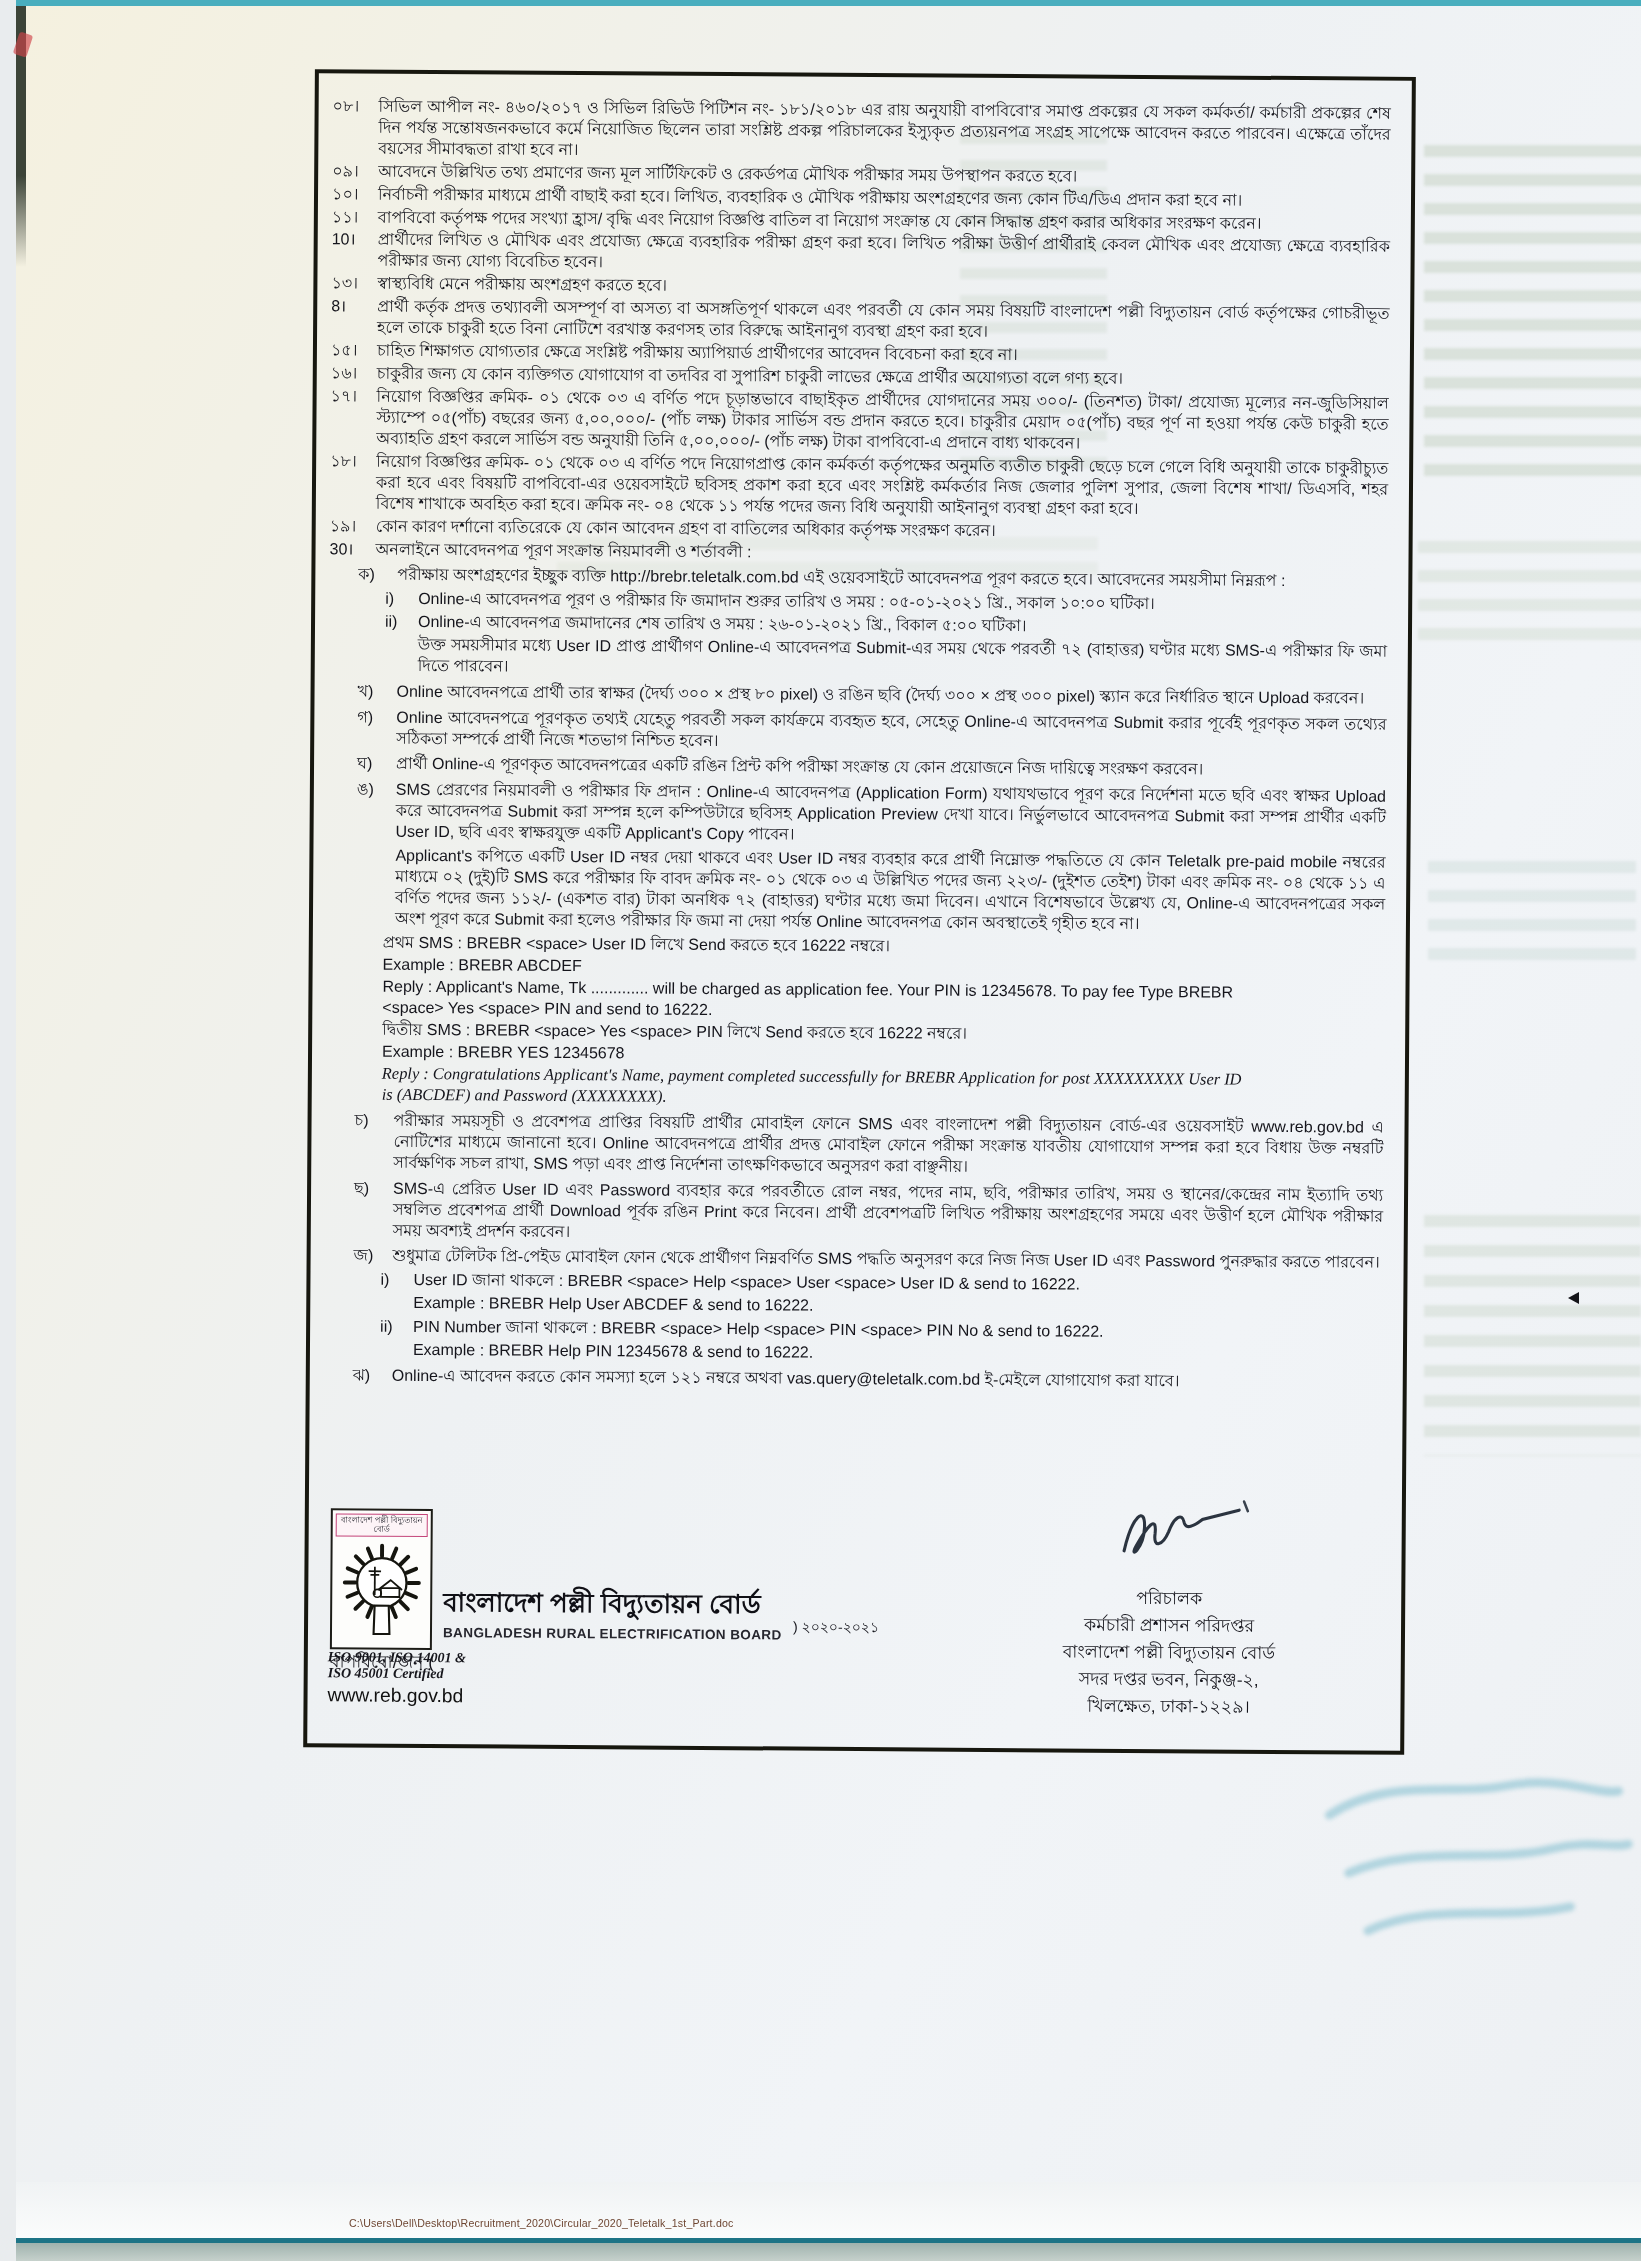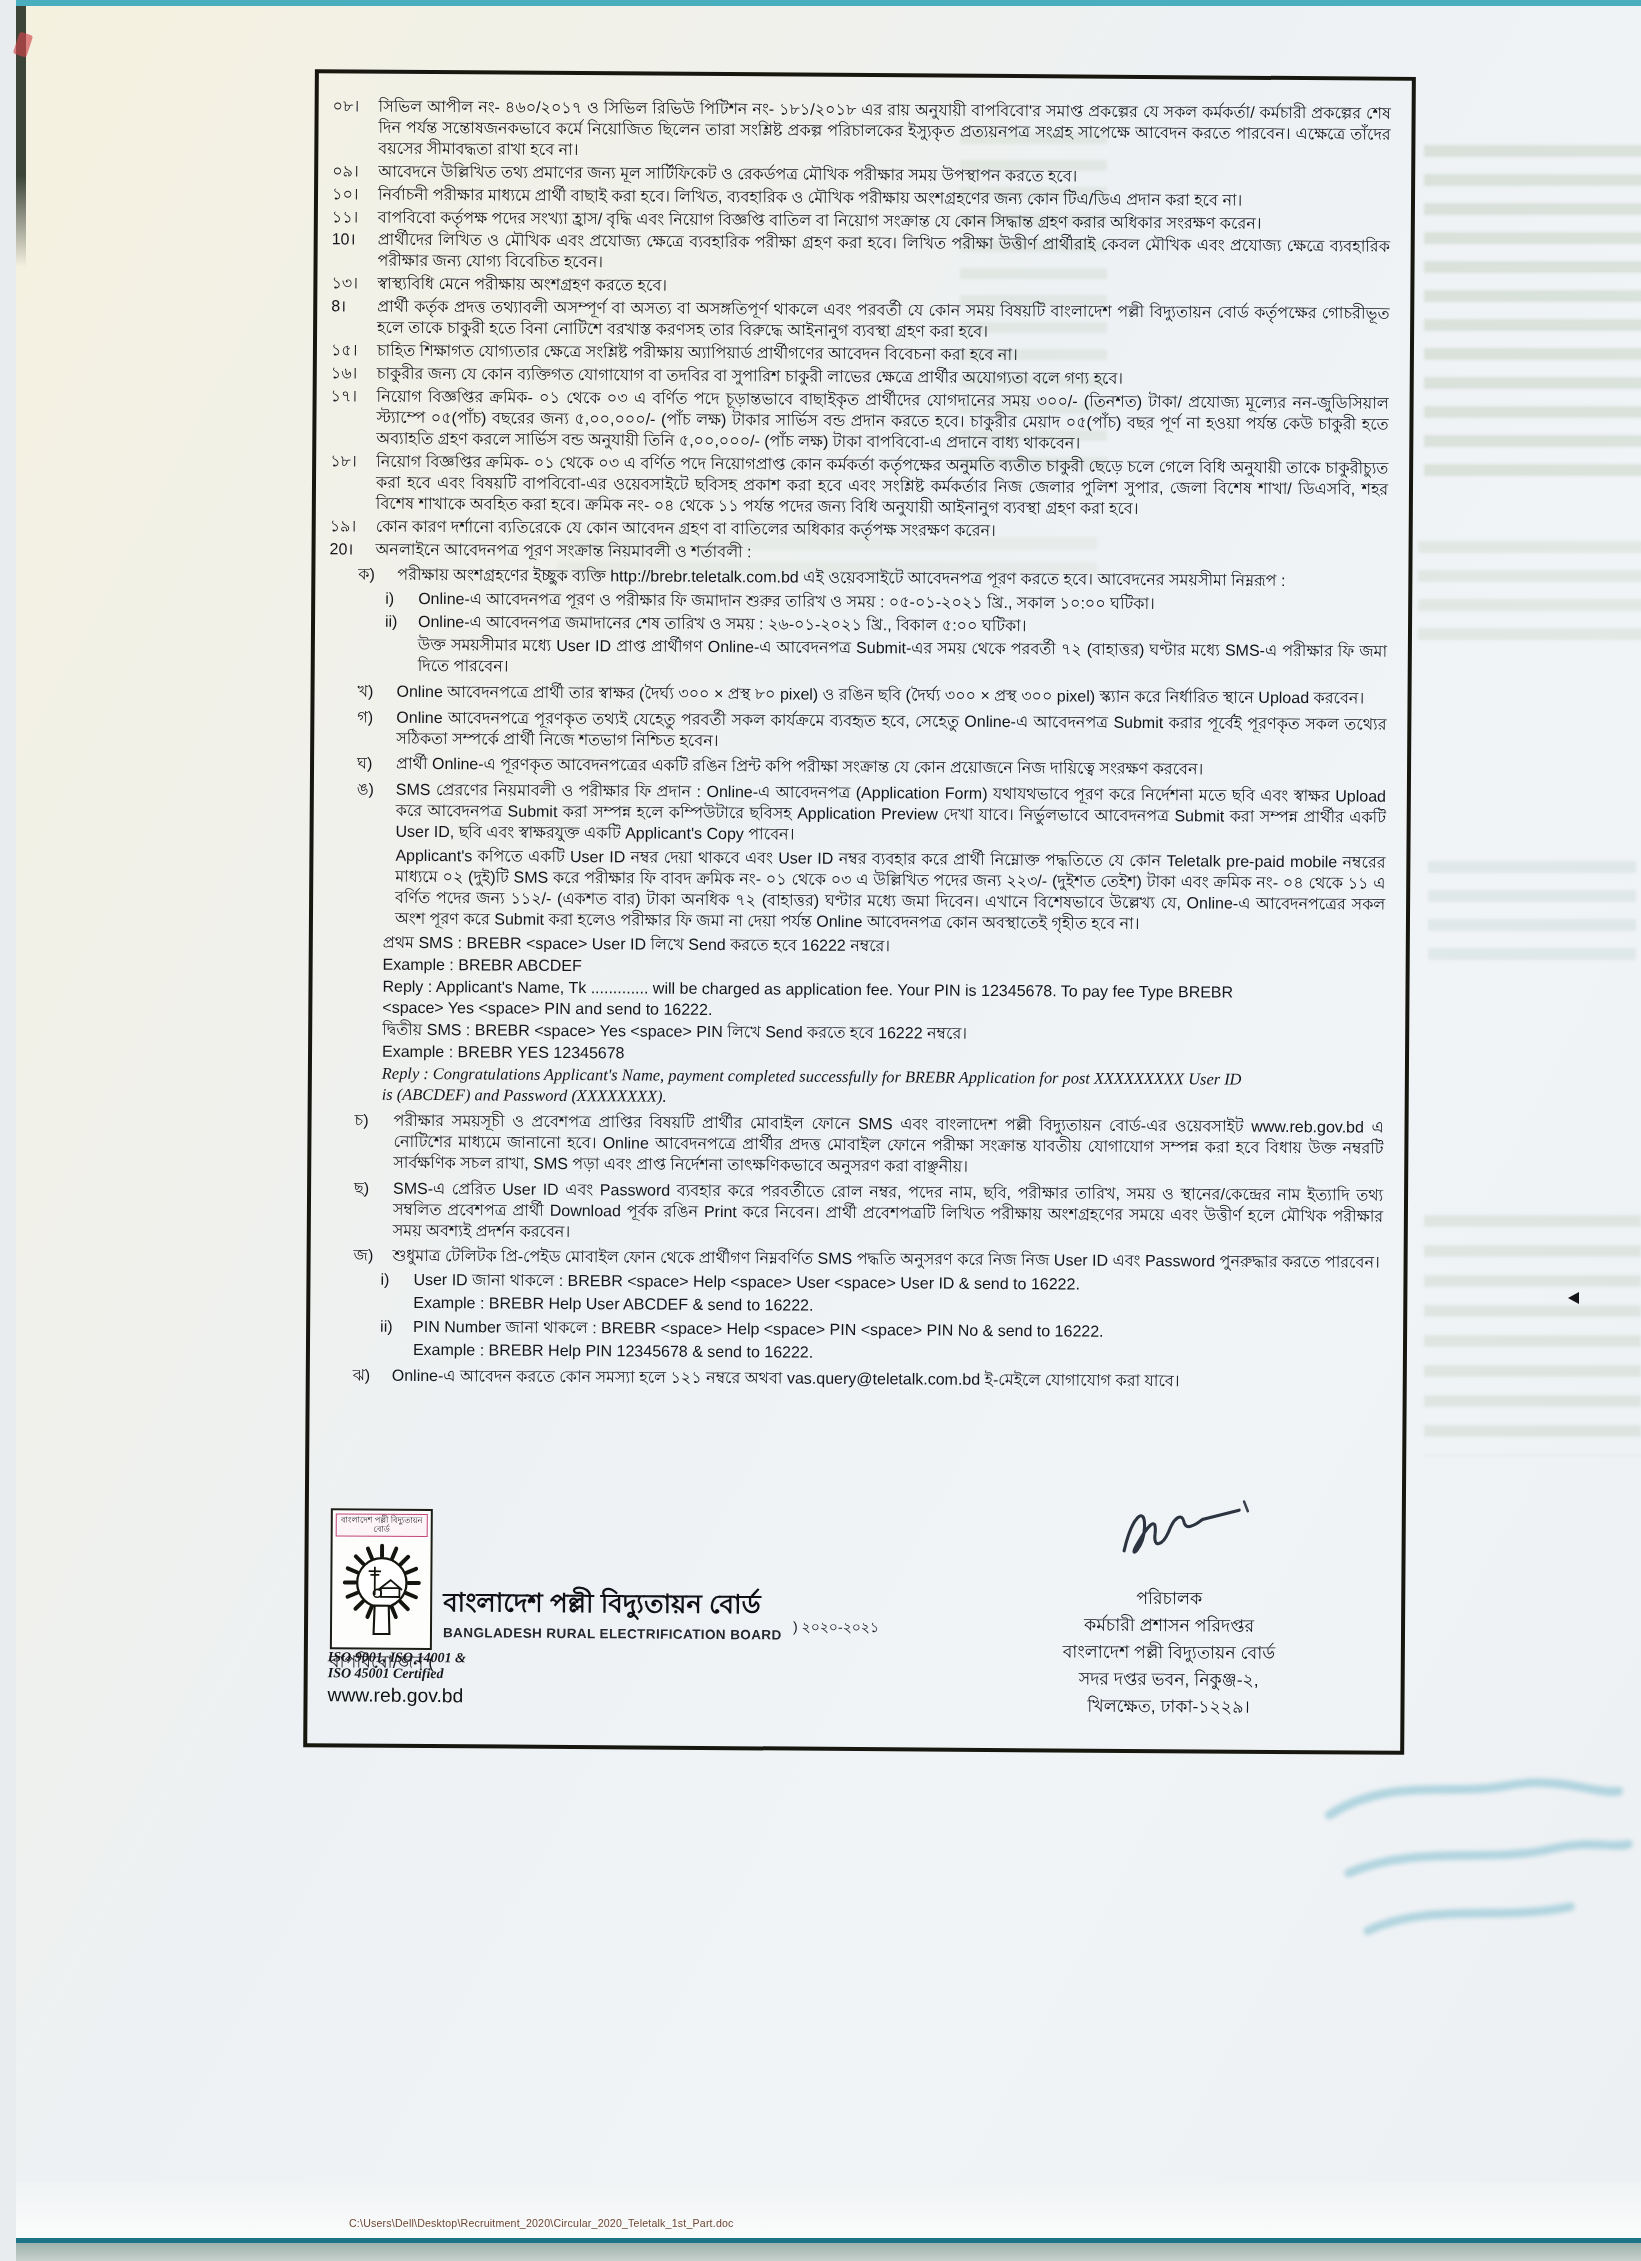--- a/index.html
+++ b/index.html
@@ -146,7 +146,7 @@
           <span class="txt">কোন কারণ দর্শানো ব্যতিরেকে যে কোন আবেদন গ্রহণ বা বাতিলের অধিকার কর্তৃপক্ষ সংরক্ষণ করেন।</span>
         </div>
       <div class="row">
-          <span class="num">20।</span>
+          <span class="num">30।</span>
           <span class="txt">অনলাইনে আবেদনপত্র পূরণ সংক্রান্ত নিয়মাবলী ও শর্তাবলী :</span>
         </div>
 

